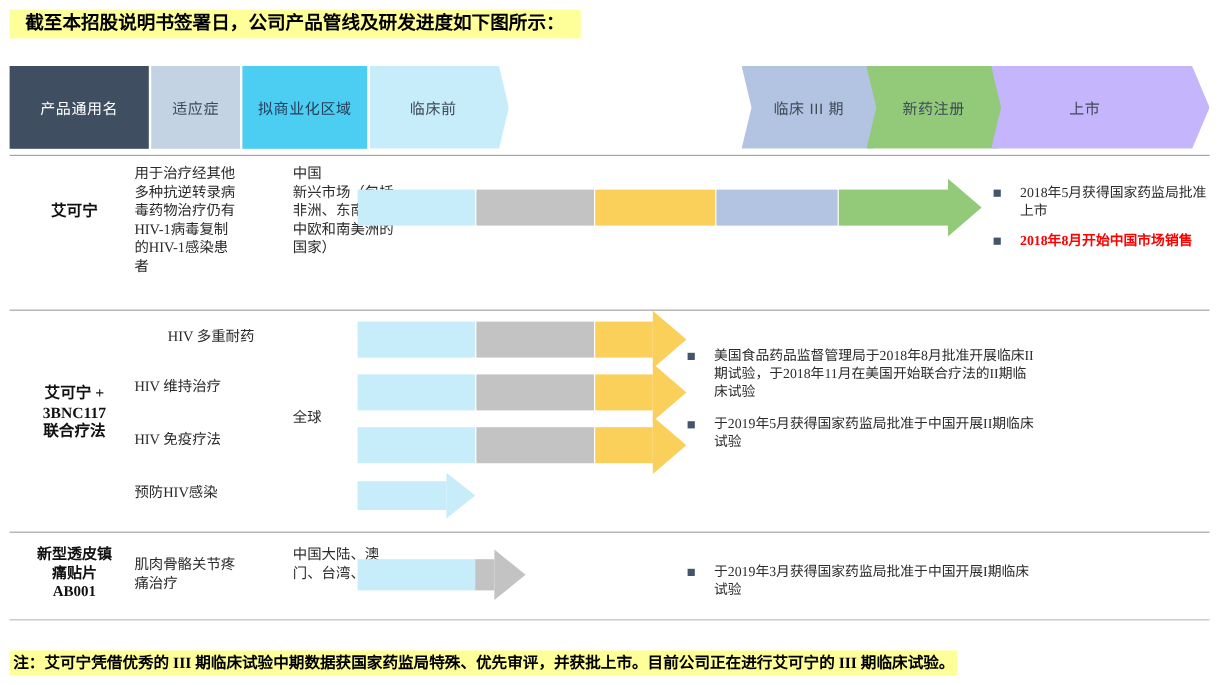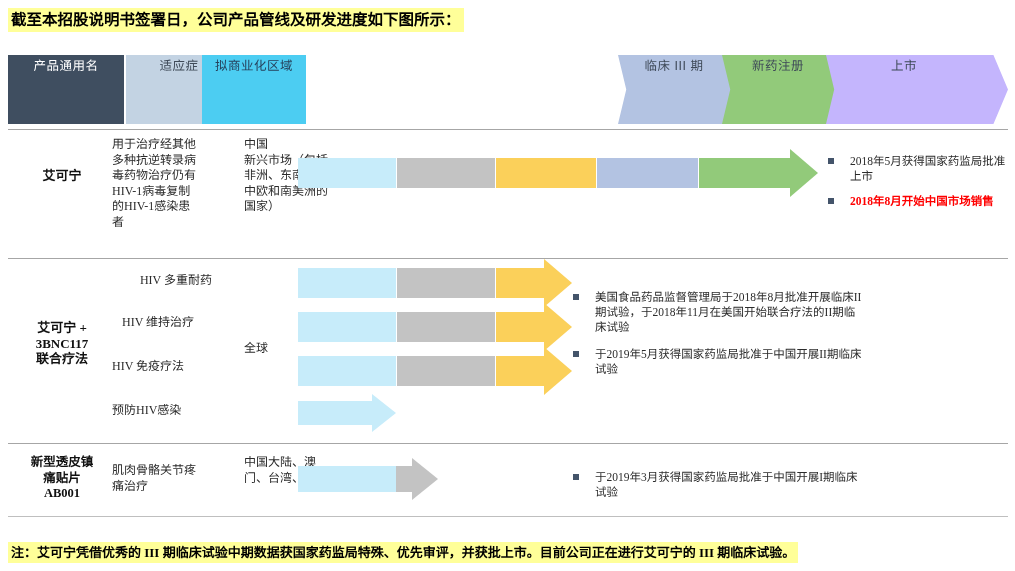--- a/index.html
+++ b/index.html
@@ -15,7 +15,7 @@
     position:absolute;left:8px;top:8px;
     font-size:15.5px;line-height:22px;font-weight:700;
     background:#ffff99;color:#000;
-    padding:1px 3px;white-space:nowrap;
+    padding:1px 13px;white-space:nowrap;
   }
 
   

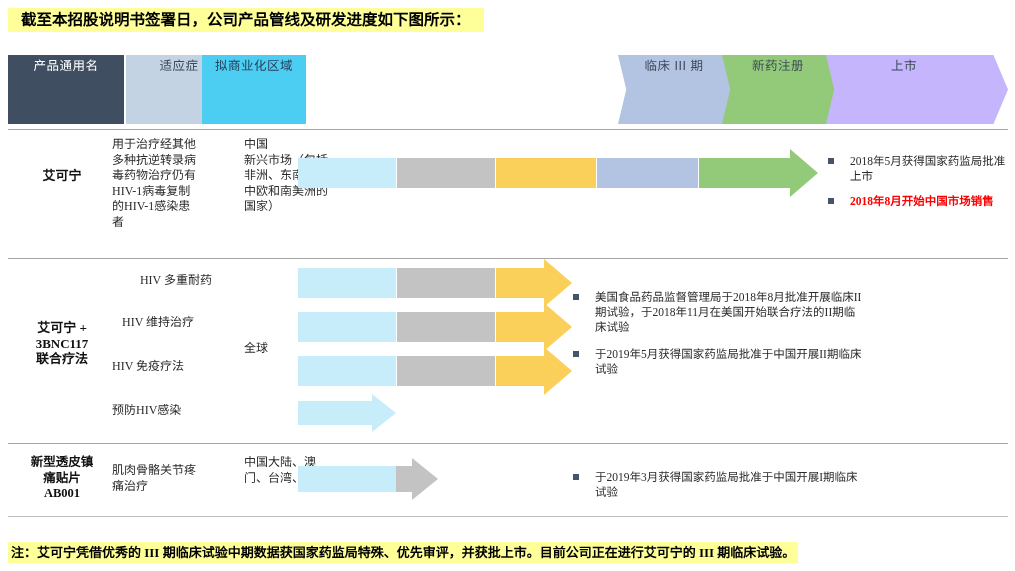--- a/index.html
+++ b/index.html
@@ -22,7 +22,7 @@
   .pipeline{position:absolute;left:8px;top:55px;width:1000px;height:69px;}
   .hcell{
     position:absolute;top:0;height:69px;
-    display:flex;justify-content:center;
+    display:flex;align-items:center;justify-content:center;
     font-size:12.5px;letter-spacing:.5px;color:#3f4a58;
     font-family:"Liberation Sans","DejaVu Sans",sans-serif;
   }

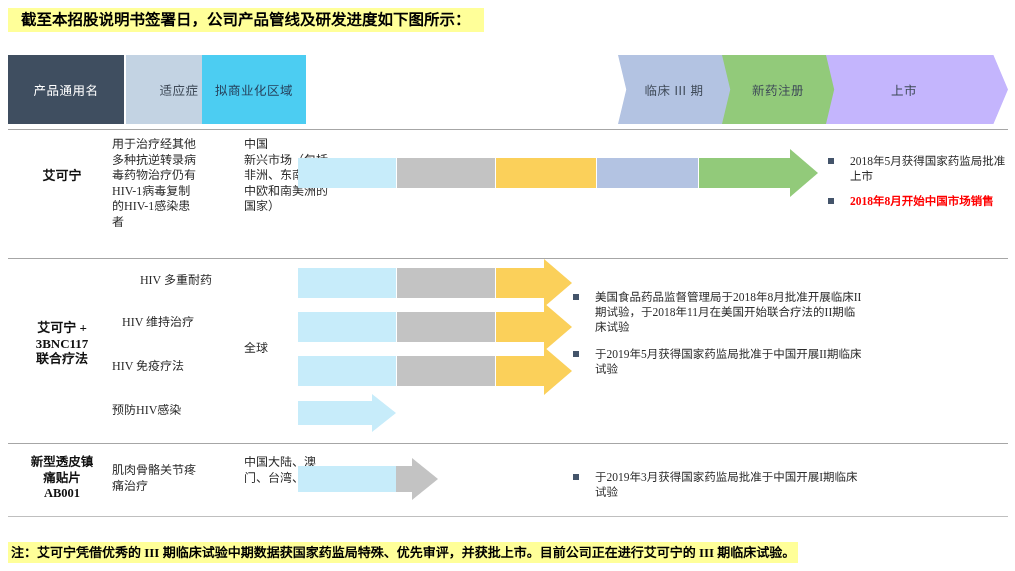--- a/index.html
+++ b/index.html
@@ -74,7 +74,7 @@
     <span class="lbl" style="color:#ffffff;">产品通用名</span>
   </div>
 
-  <div class="hcell rect" style="left:118px;width:74px;background:#c3d3e3;padding-left:16px;">
+  <div class="hcell rect" style="left:118px;width:74px;background:#c3d3e3;">
     <span class="lbl">适应症</span>
   </div>
 

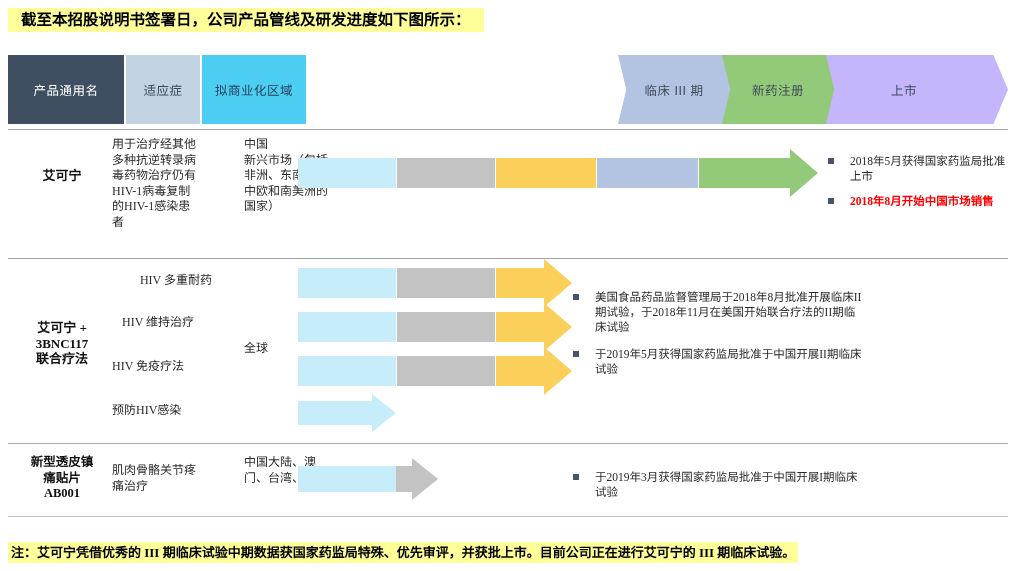--- a/index.html
+++ b/index.html
@@ -82,6 +82,10 @@
     <span class="lbl" style="color:#26415c;">拟商业化区域</span>
   </div>
 
+  <div class="hcell chev" style="left:300px;width:116px;background:#c7ecfa;
+              clip-path:polygon(0 0, 93% 0, 100% 50%, 93% 100%, 0 100%);">
+    <span class="lbl" style="margin-right:10px;">临床前</span>
+  </div>
 
 
 

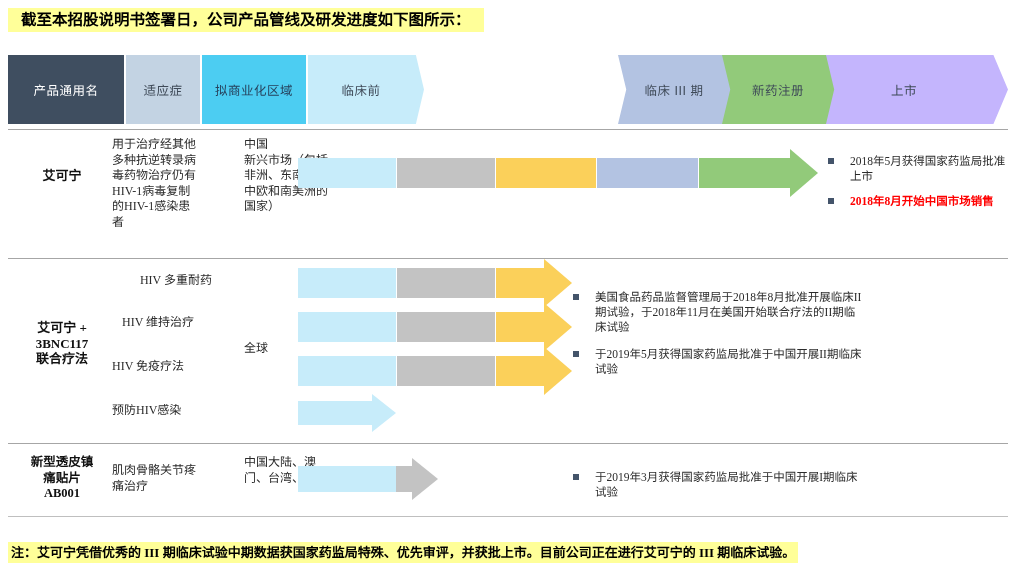--- a/index.html
+++ b/index.html
@@ -140,7 +140,7 @@
 联合疗法</div>
 
 <div class="cell ind" style="left:112px;top:273px;width:100px;text-align:right;">HIV 多重耐药</div>
-<div class="cell ind" style="left:112px;top:315px;width:100px;margin-left:10px;">HIV 维持治疗</div>
+<div class="cell ind" style="left:112px;top:315px;width:100px;">HIV 维持治疗</div>
 <div class="cell ind" style="left:112px;top:359px;width:100px;">HIV 免疫疗法</div>
 <div class="cell ind" style="left:112px;top:403px;width:100px;">预防HIV感染</div>
 

